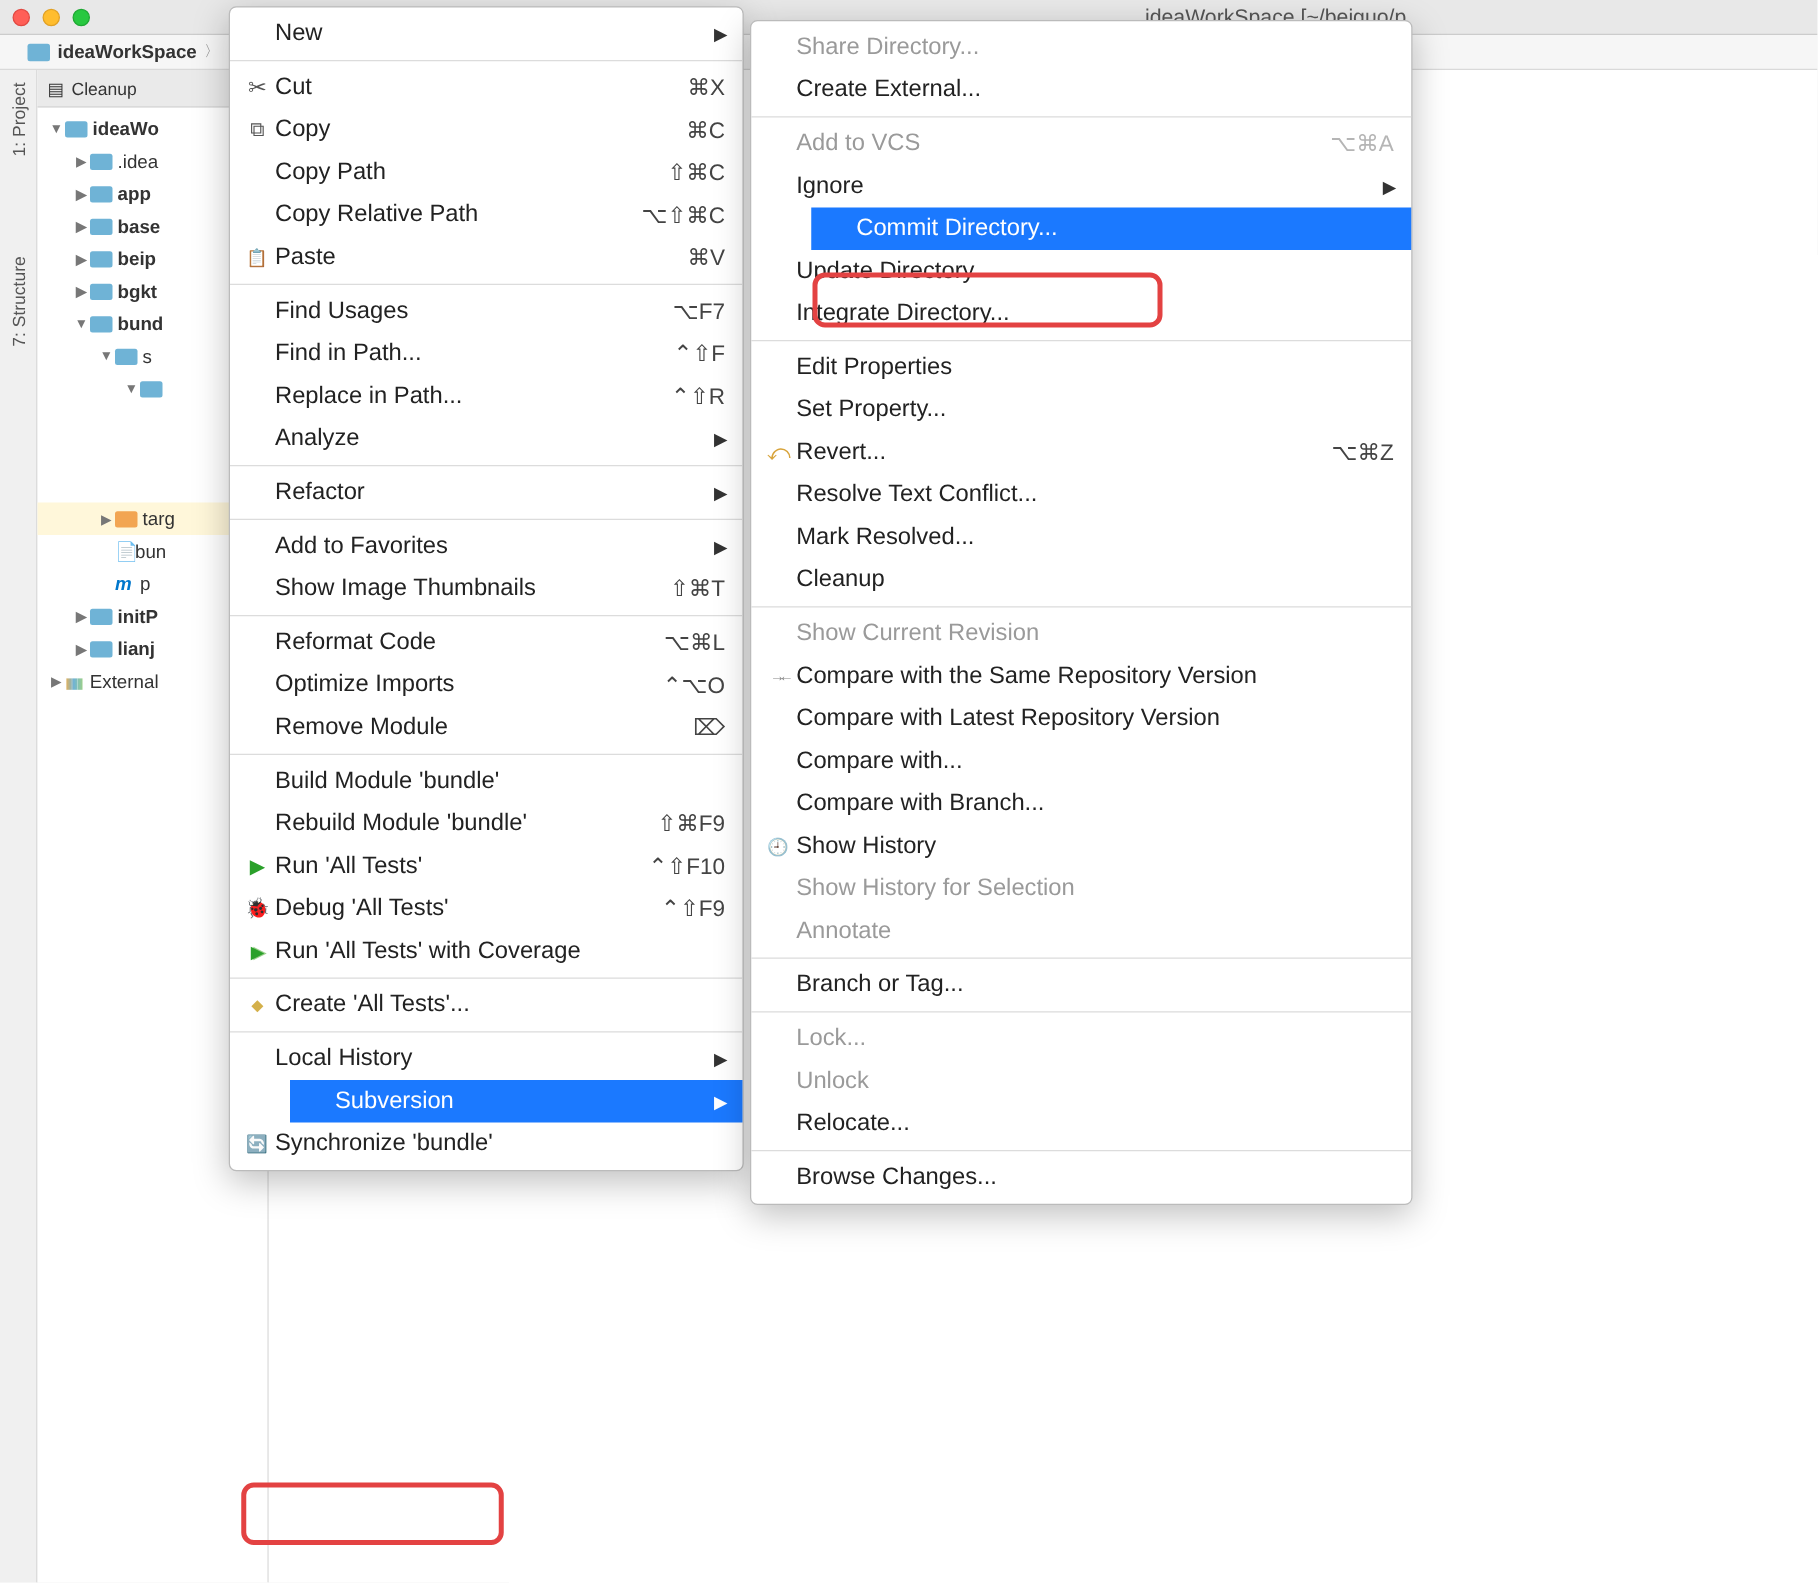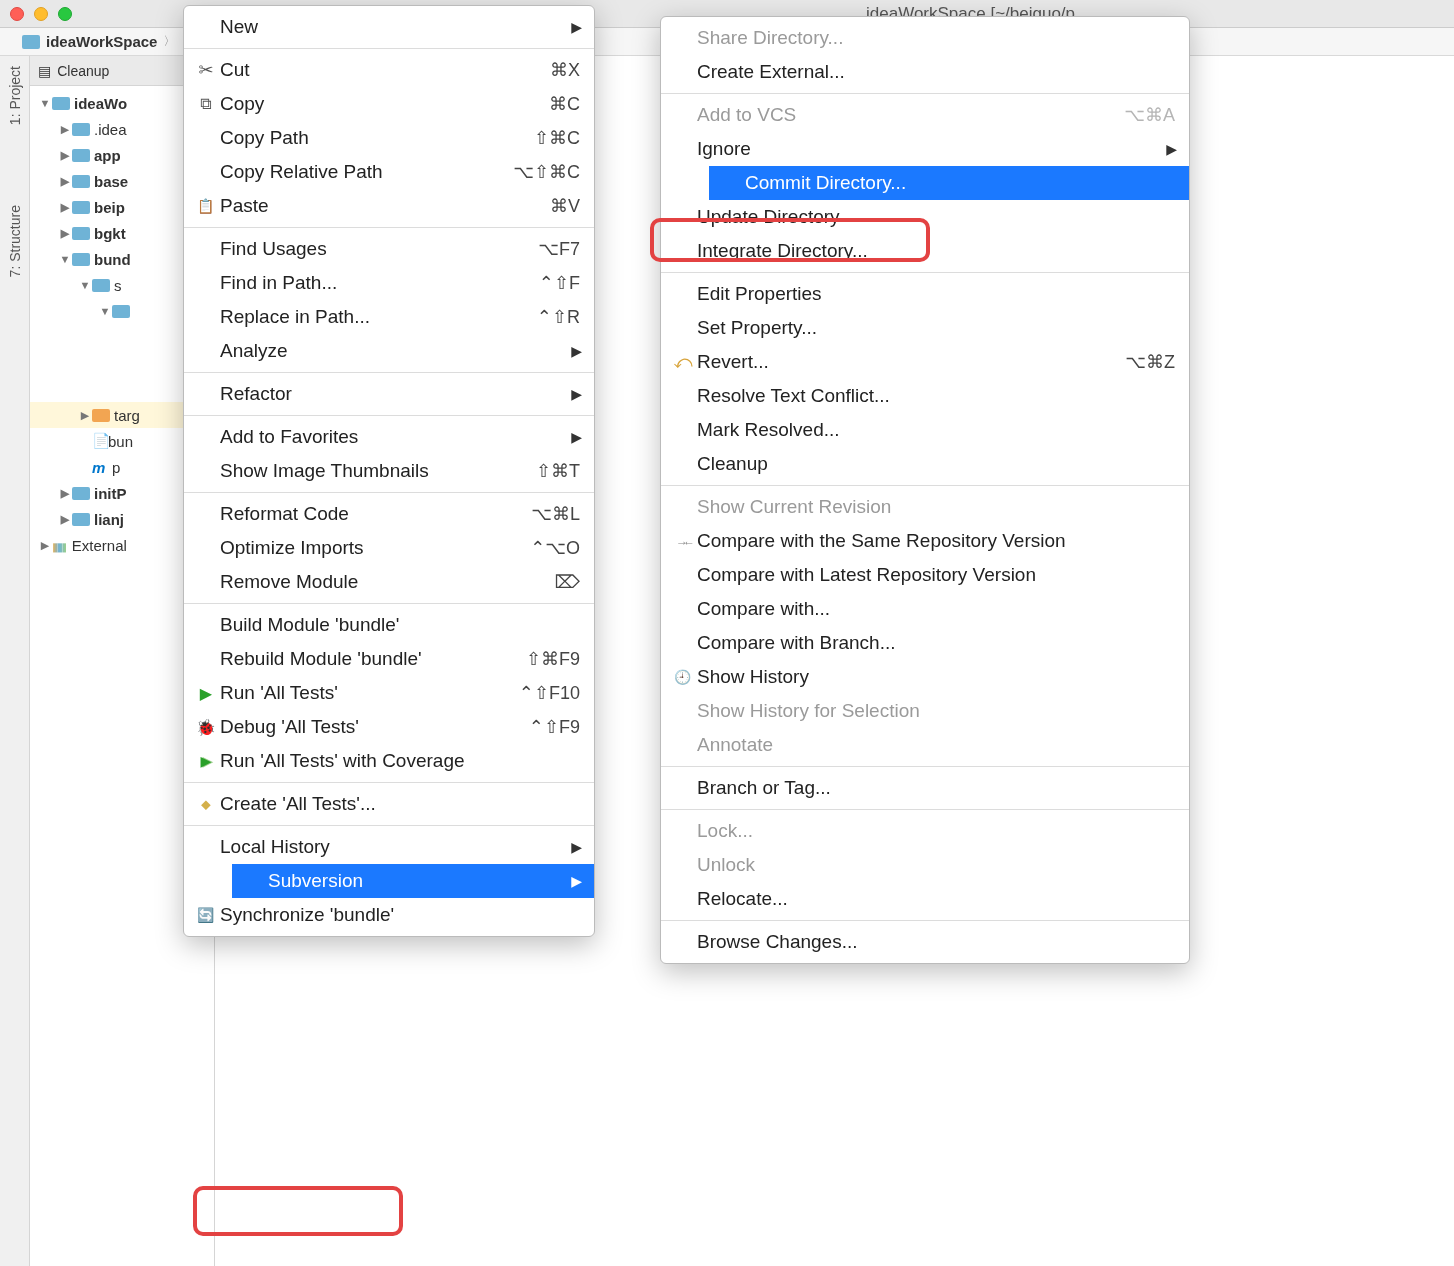--- a/index.html
+++ b/index.html
@@ -29,7 +29,7 @@
   .dot.red { background: #ff5f57; border: 1px solid #e14942; }
   .dot.yellow { background: #ffbd2e; border: 1px solid #e1a125; }
   .dot.green { background: #28c840; border: 1px solid #1fa833; }
-  .titlebar .title { position: absolute; left: 866px; font-size: 17px; color: #555; white-space: nowrap; }
+  .titlebar .title { position: absolute; left: 916px; font-size: 17px; color: #555; white-space: nowrap; }
 
   
   .breadcrumb {

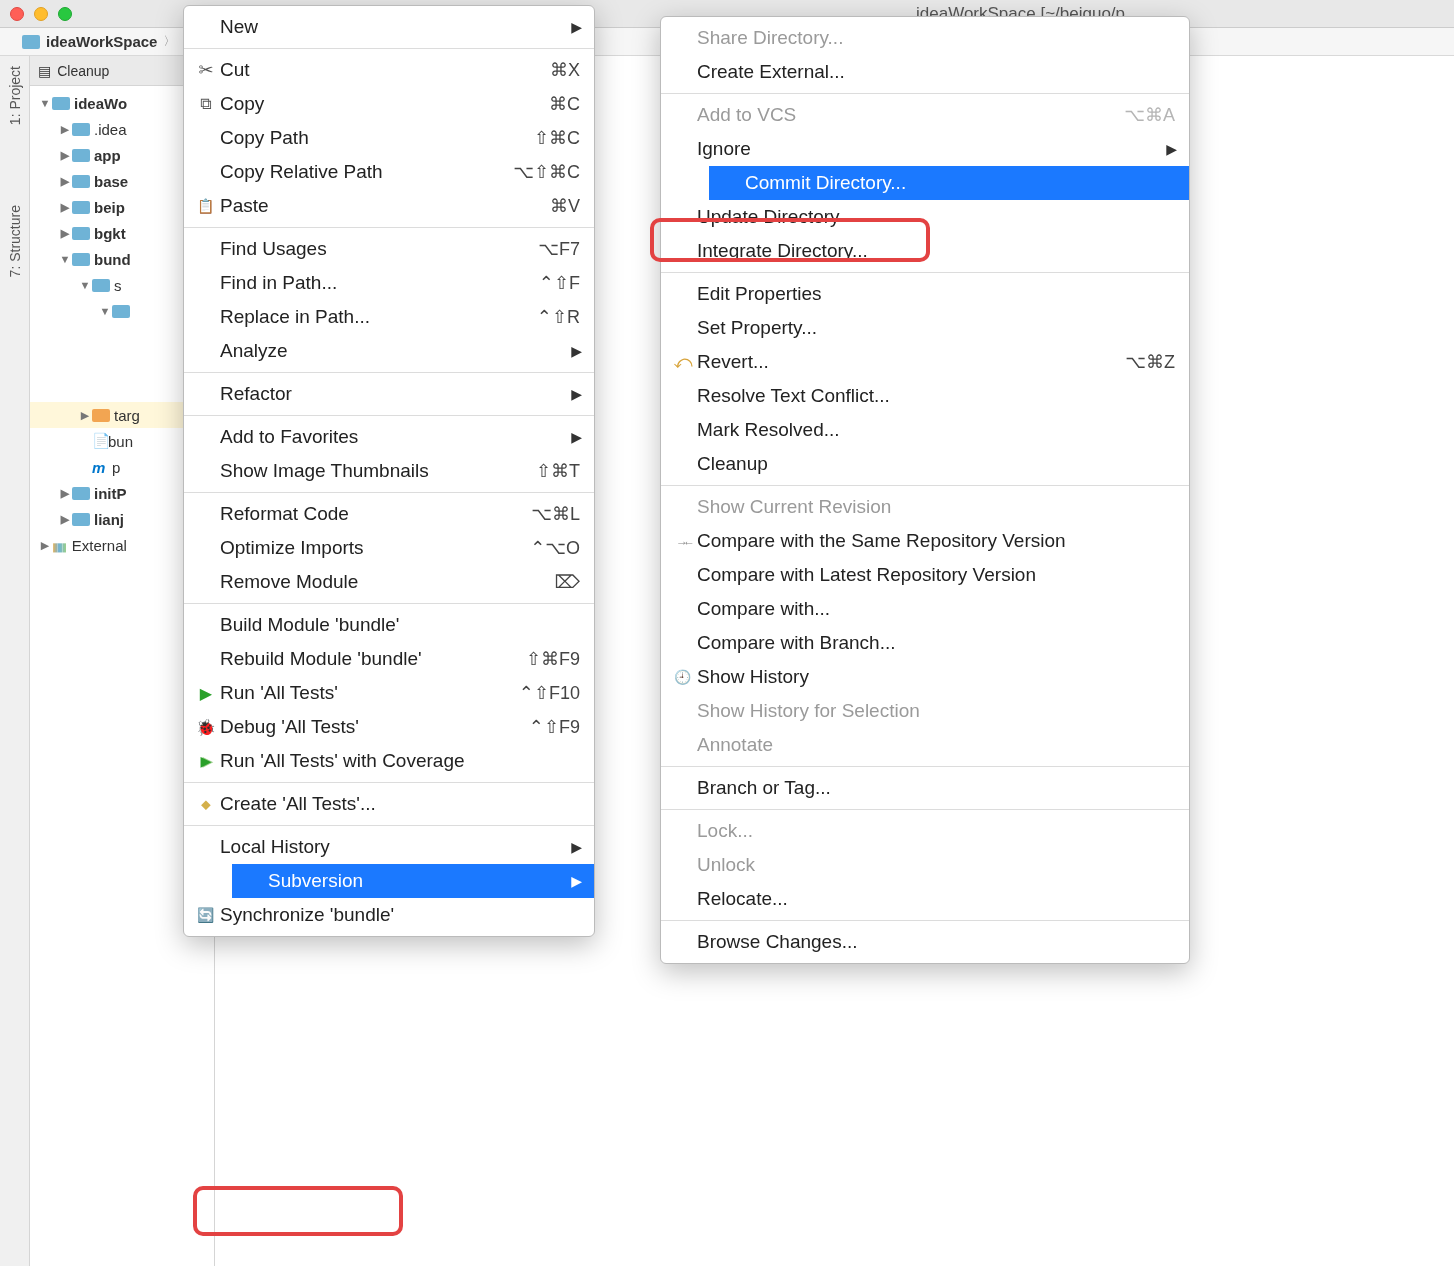--- a/index.html
+++ b/index.html
@@ -451,7 +451,7 @@
 
 <div class="redbox" style="left:193px; top:1186px; width:210px; height:50px;"></div>
 
-<div class="menu" style="left:660px; top:16px; width:530px;">
+<div class="menu" style="left:600px; top:16px; width:530px;">
   <div class="row disabled">
       <span class="iconcell"></span>
       <span class="label">Share Directory...</span>

